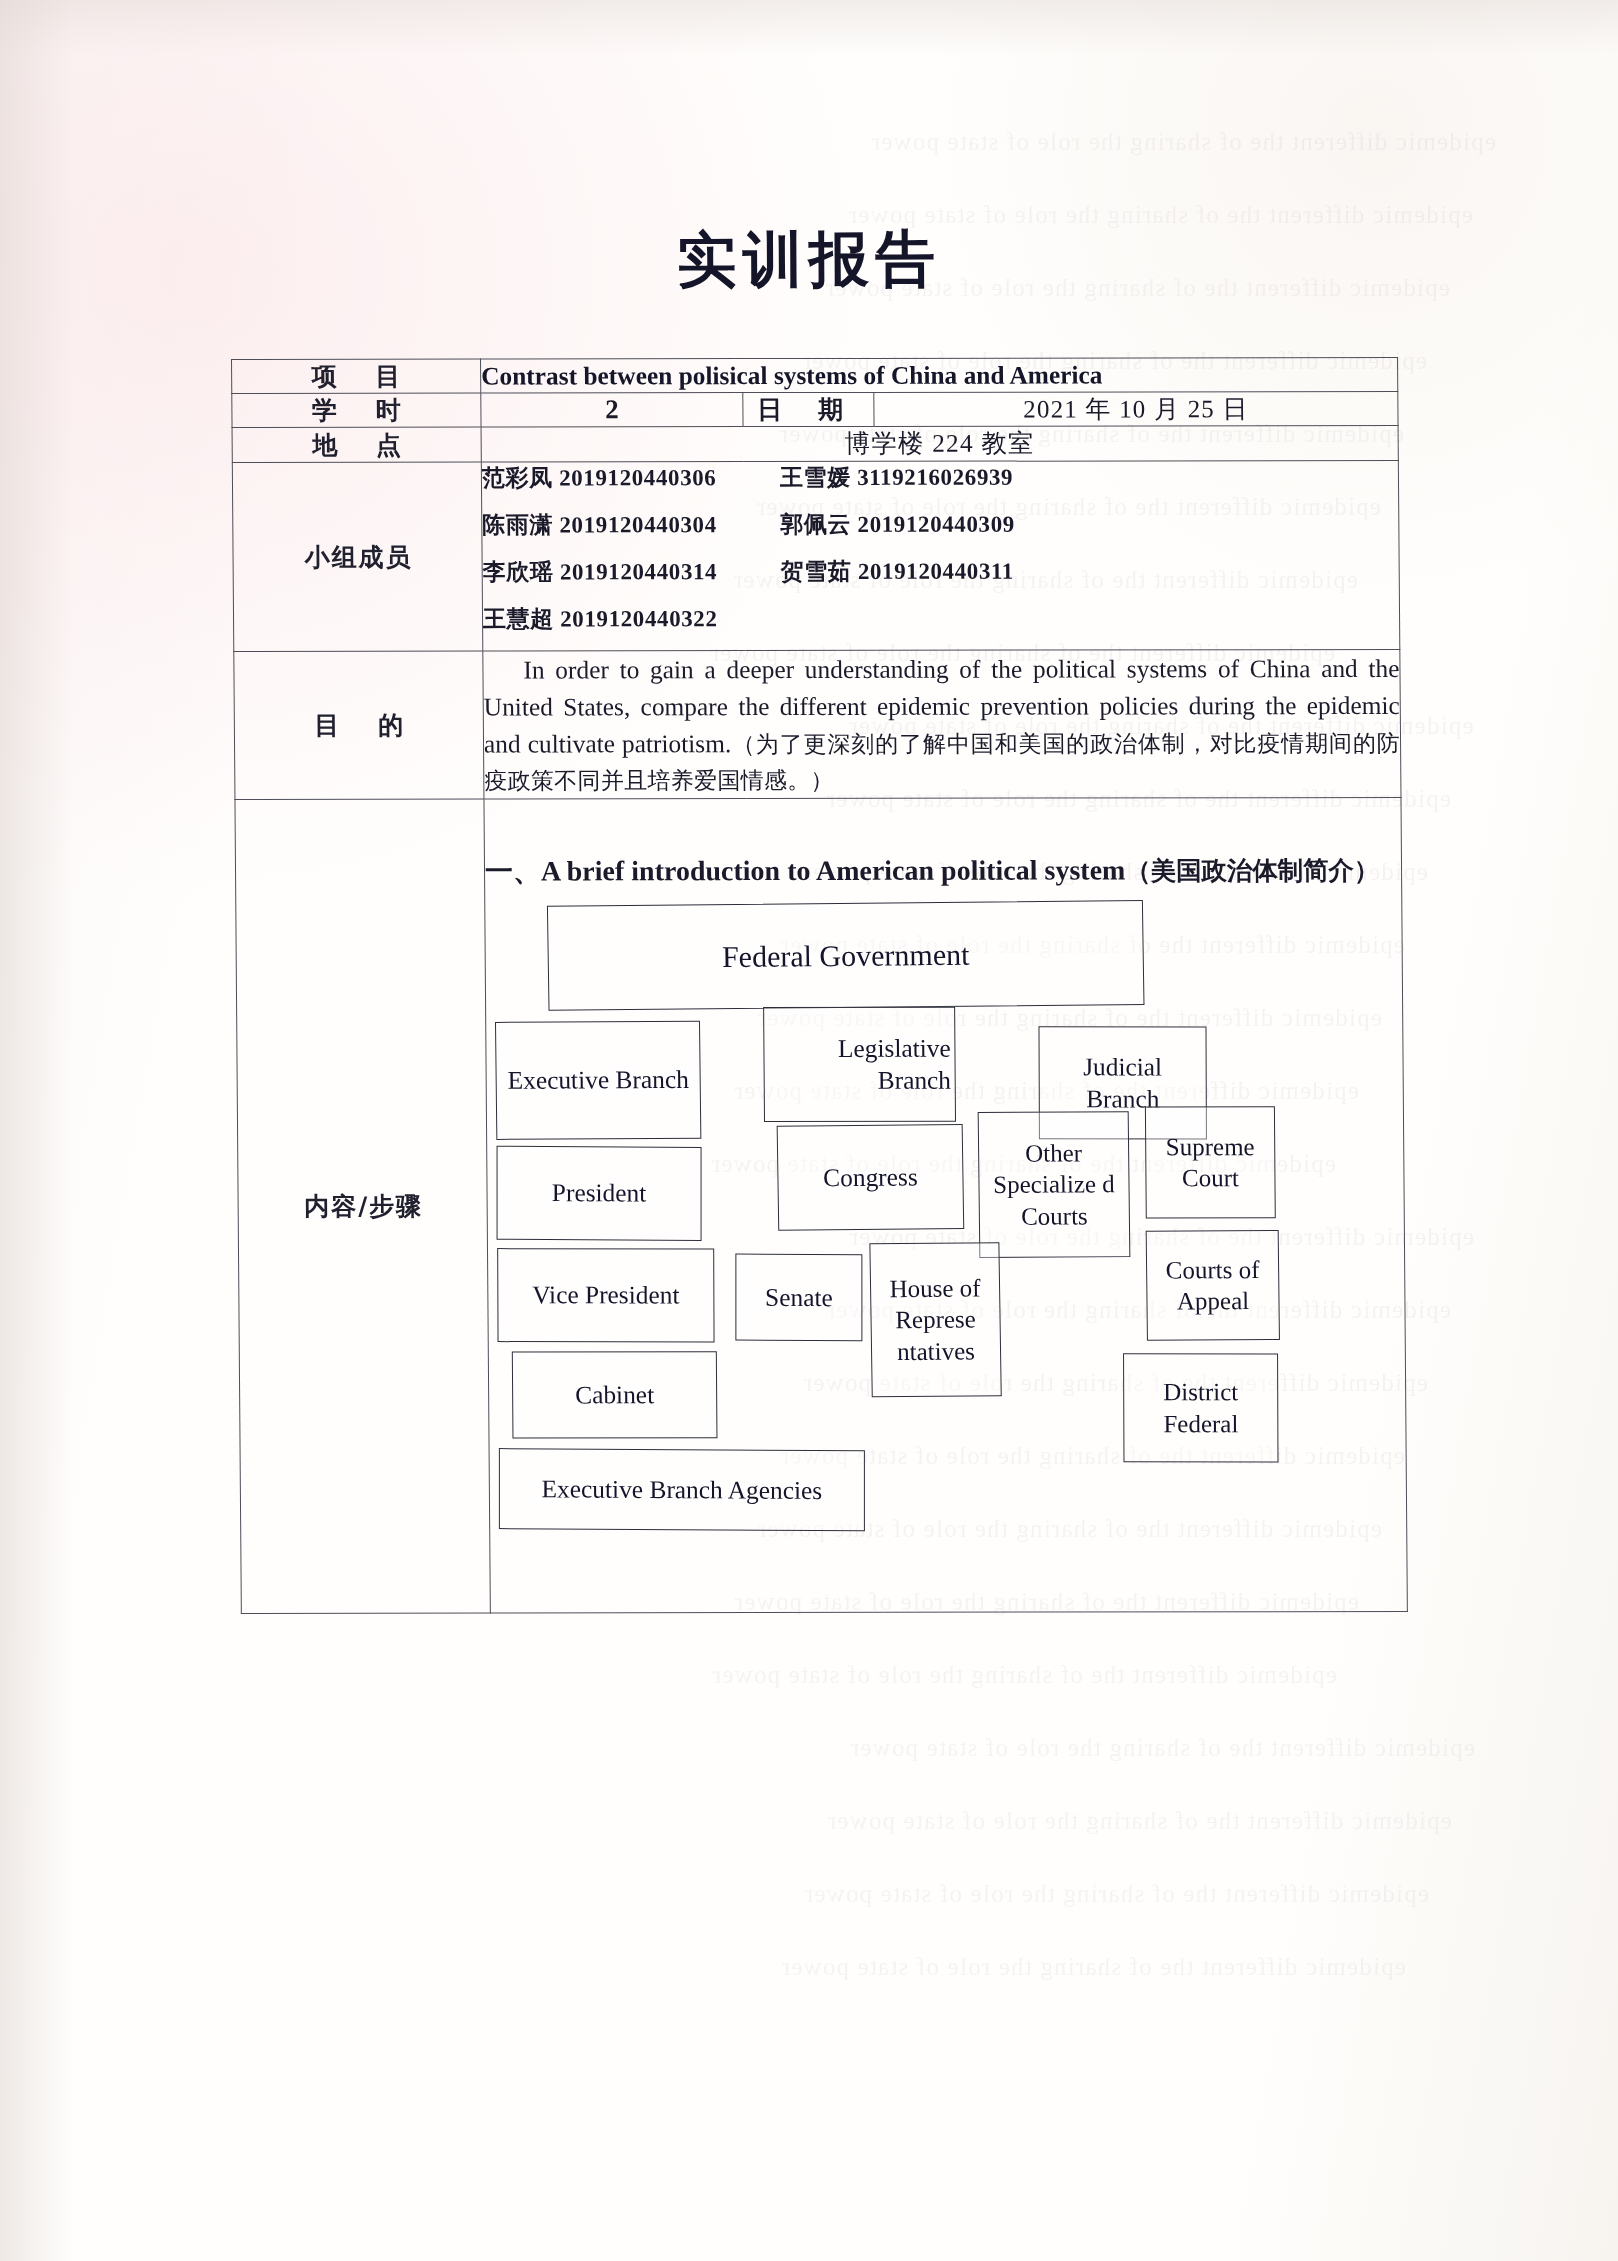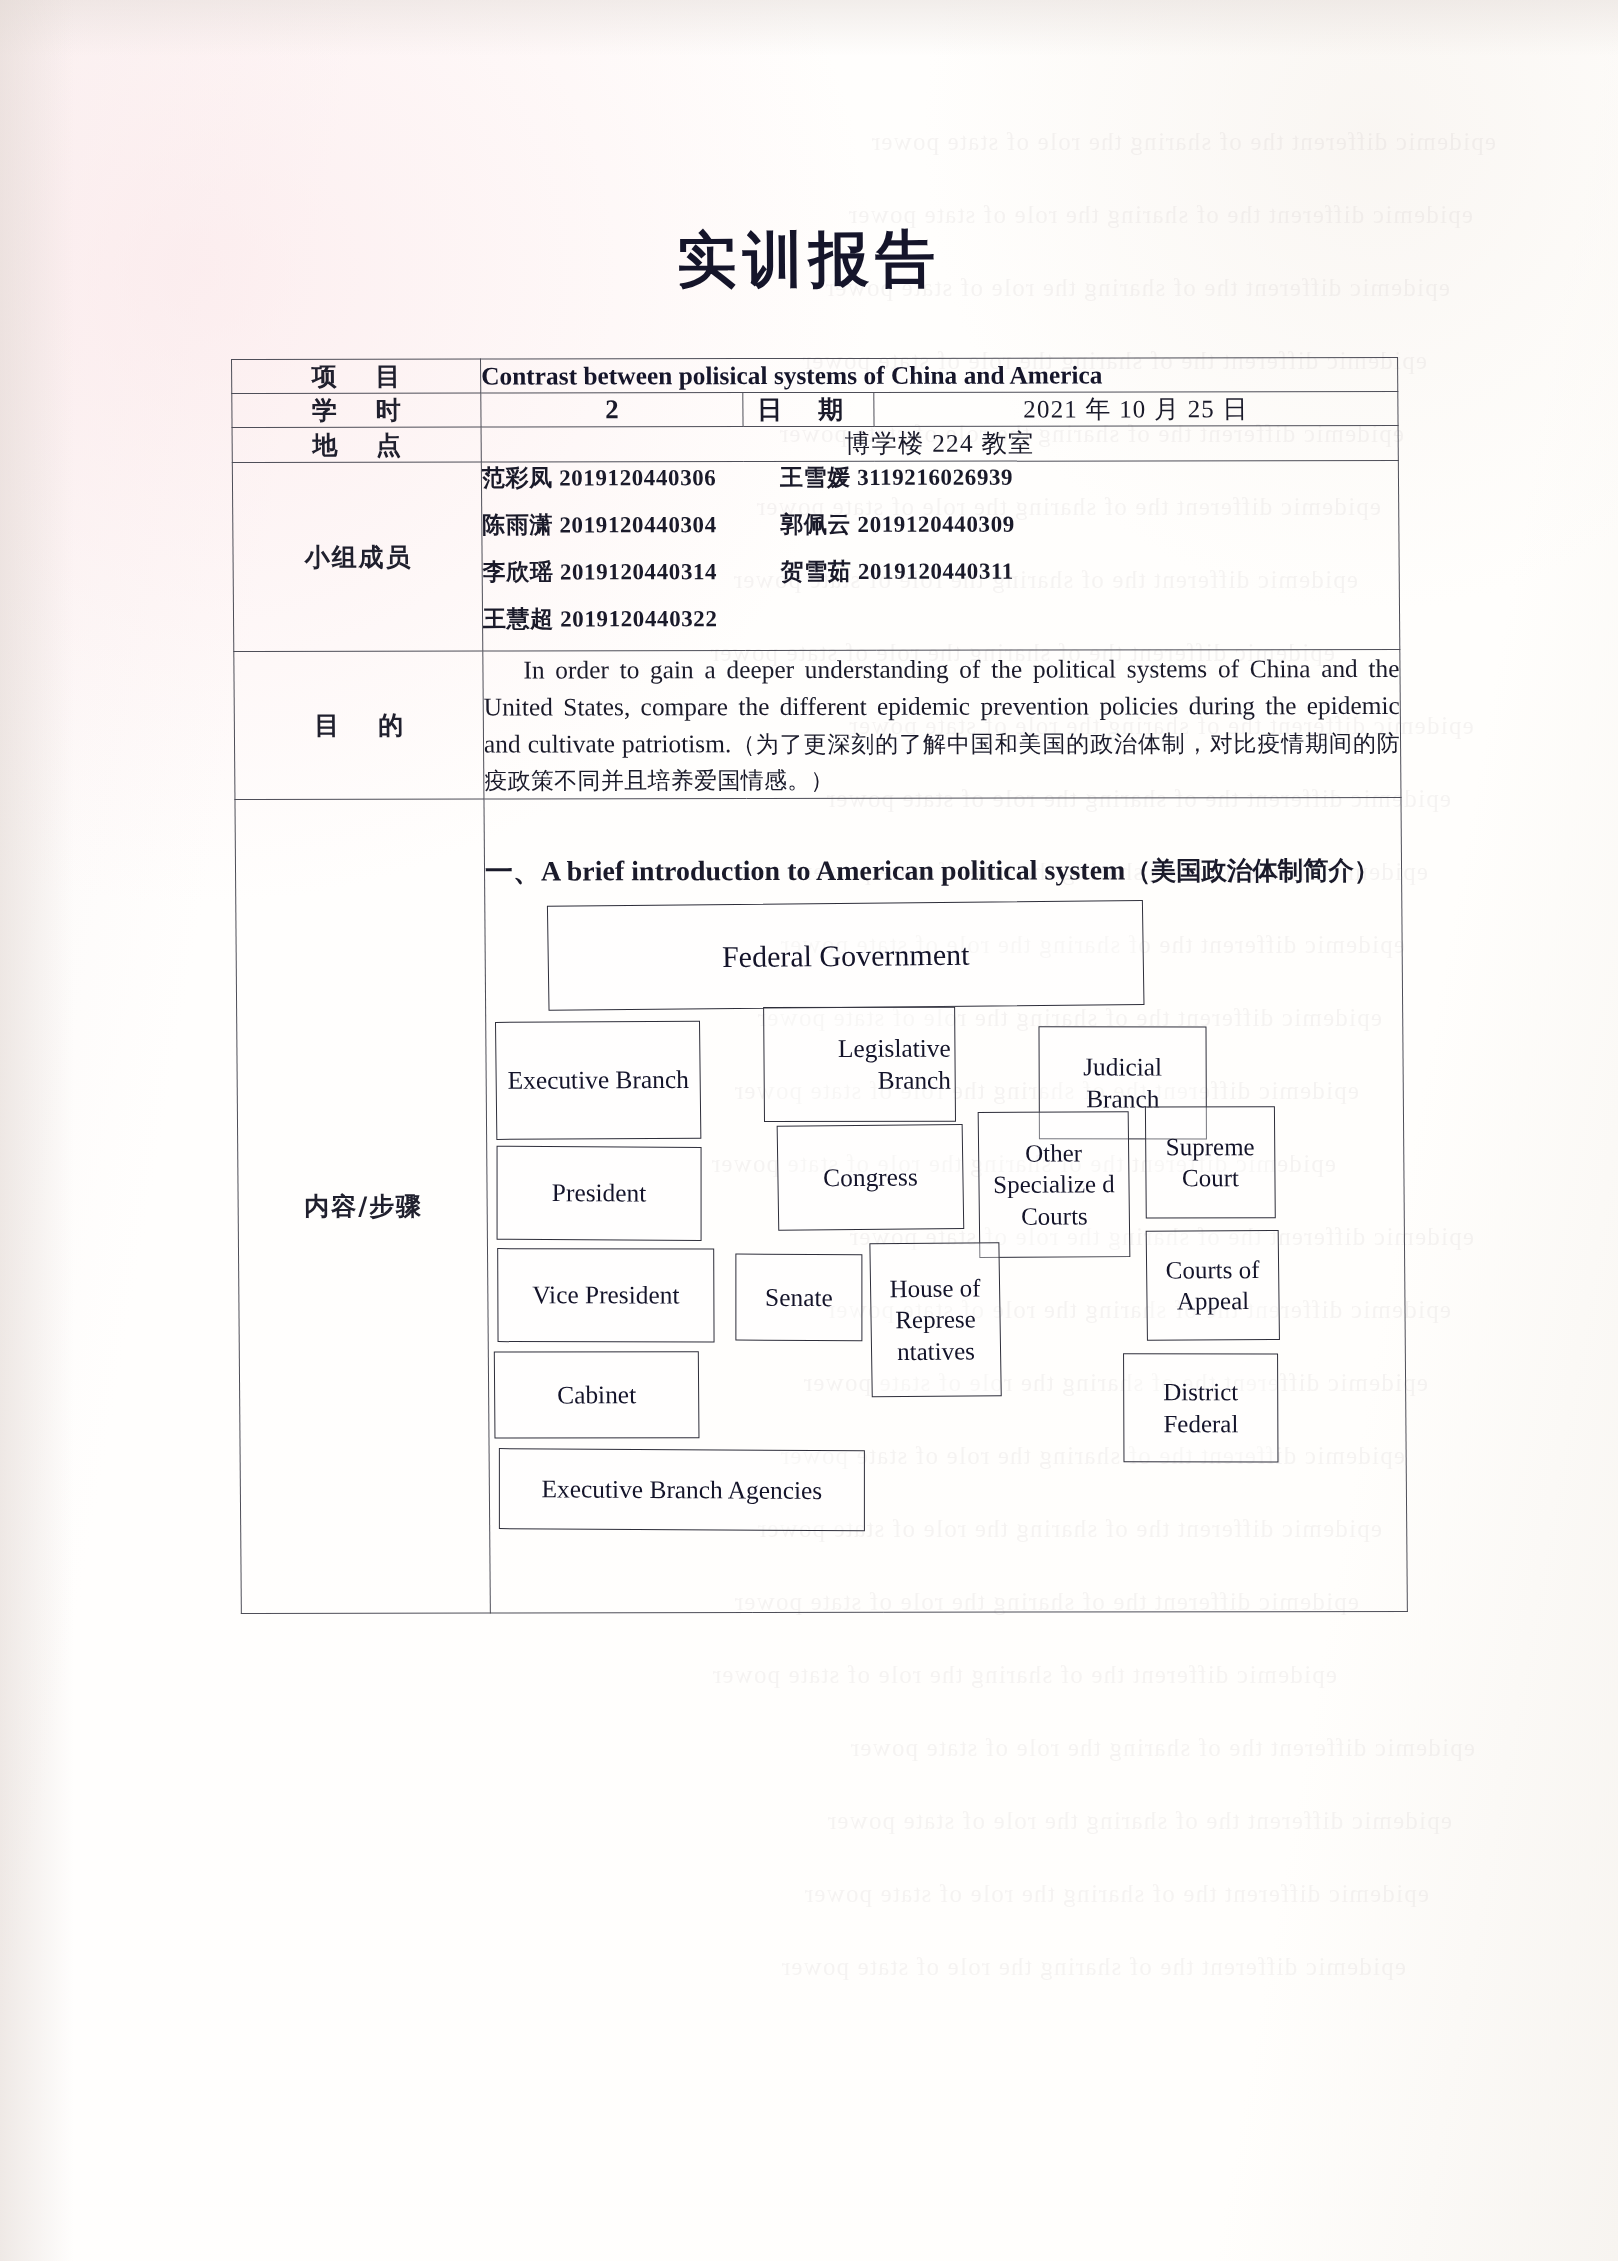--- a/index.html
+++ b/index.html
@@ -251,7 +251,7 @@
               <div class="node" style="left: 658px; top: 328px; width: 133px; height: 110px; font-size: 25px; transform: rotate(-0.22deg);">
                 <span>Courts of Appeal</span>
               </div>
-              <div class="node" style="left: 5px; top: 448px; width: 205px; height: 87px; font-size: 25.4px; transform: rotate(0deg);">
+              <div class="node" style="left: 23px; top: 448px; width: 205px; height: 87px; font-size: 25.4px; transform: rotate(0deg);">
                 <span>Cabinet</span>
               </div>
               <div class="node" style="left: 634px; top: 451px; width: 155px; height: 109px; font-size: 25px; transform: rotate(0.22deg);">

